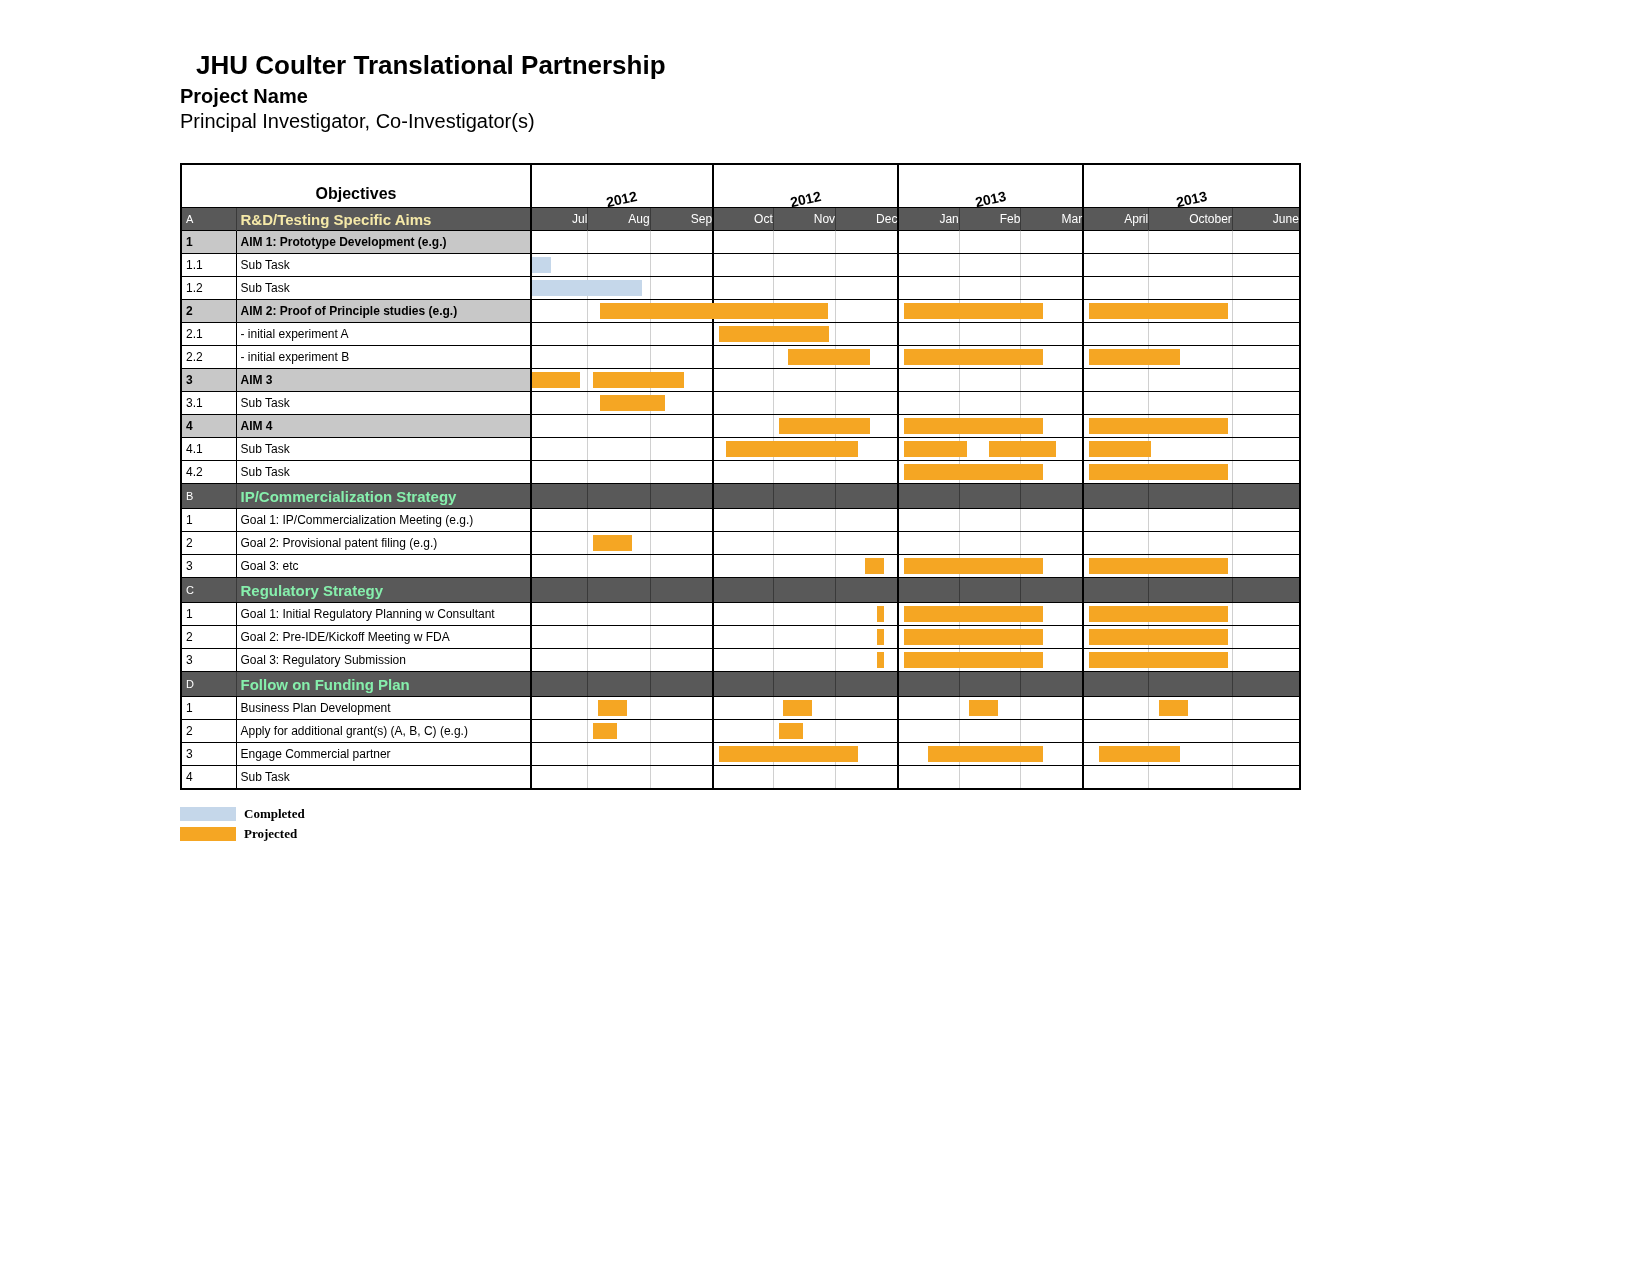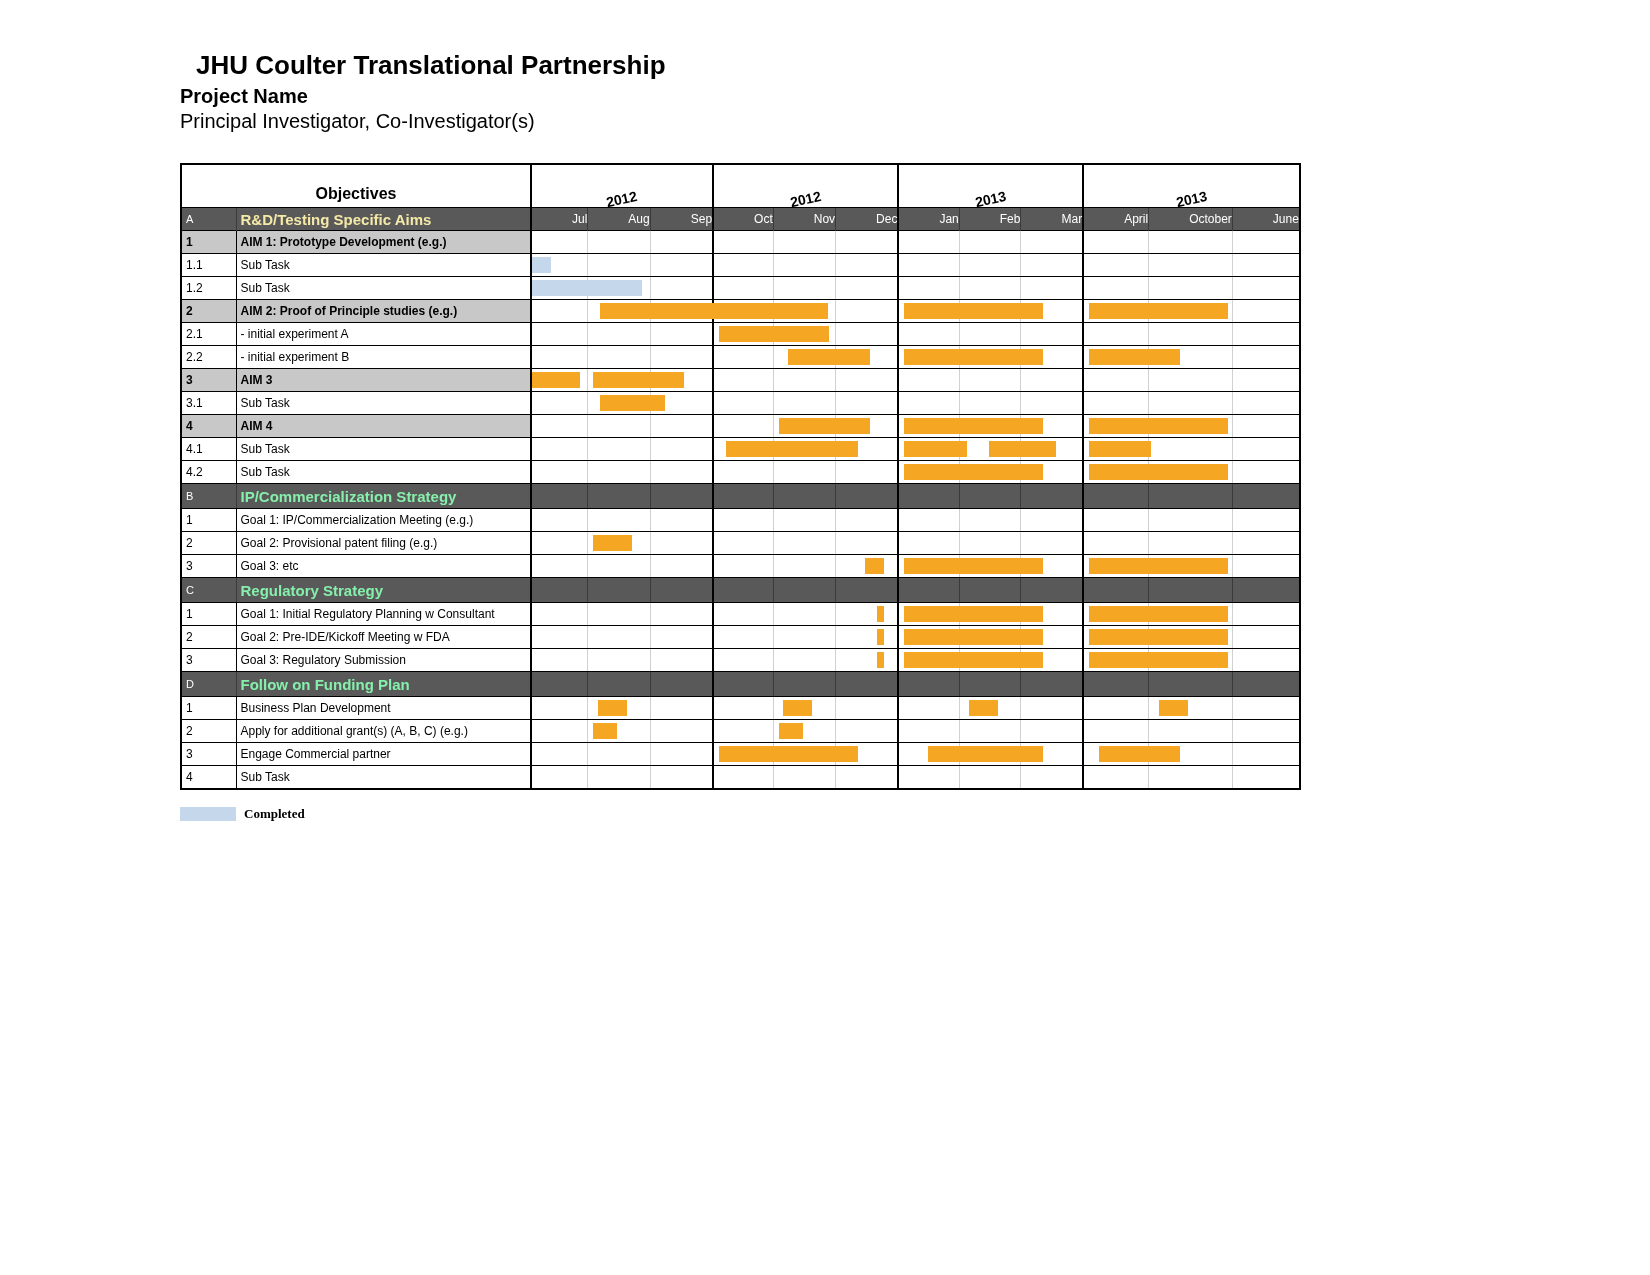--- a/index.html
+++ b/index.html
@@ -668,6 +668,10 @@
     <span class="swatch" style="background:#c5d7ea"></span>
     <span>Completed</span>
   </div>
+  <div class="legend-row">
+    <span class="swatch" style="background:#f5a623"></span>
+    <span>Projected</span>
+  </div>
 </div>
 
 </body></html>

